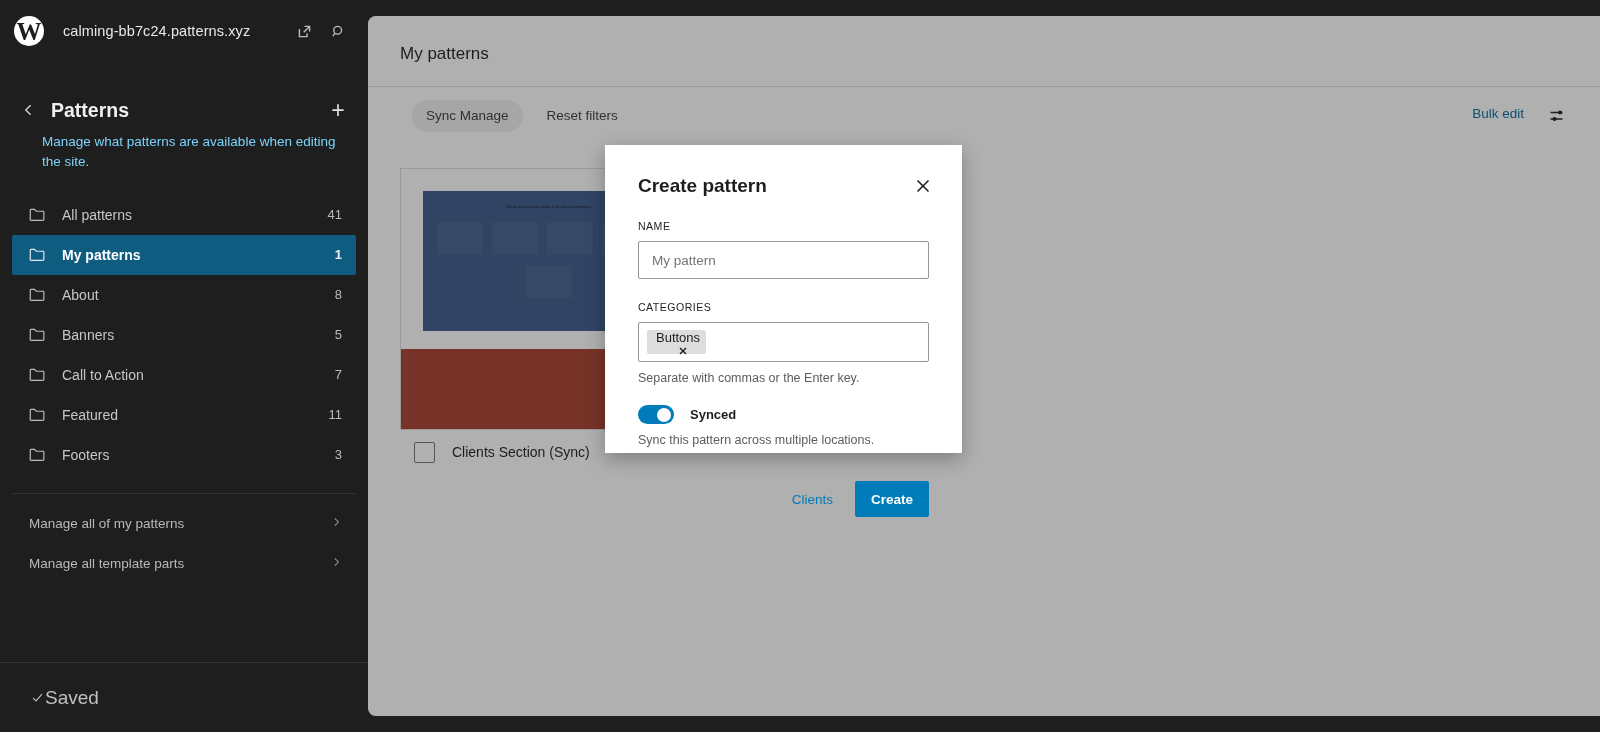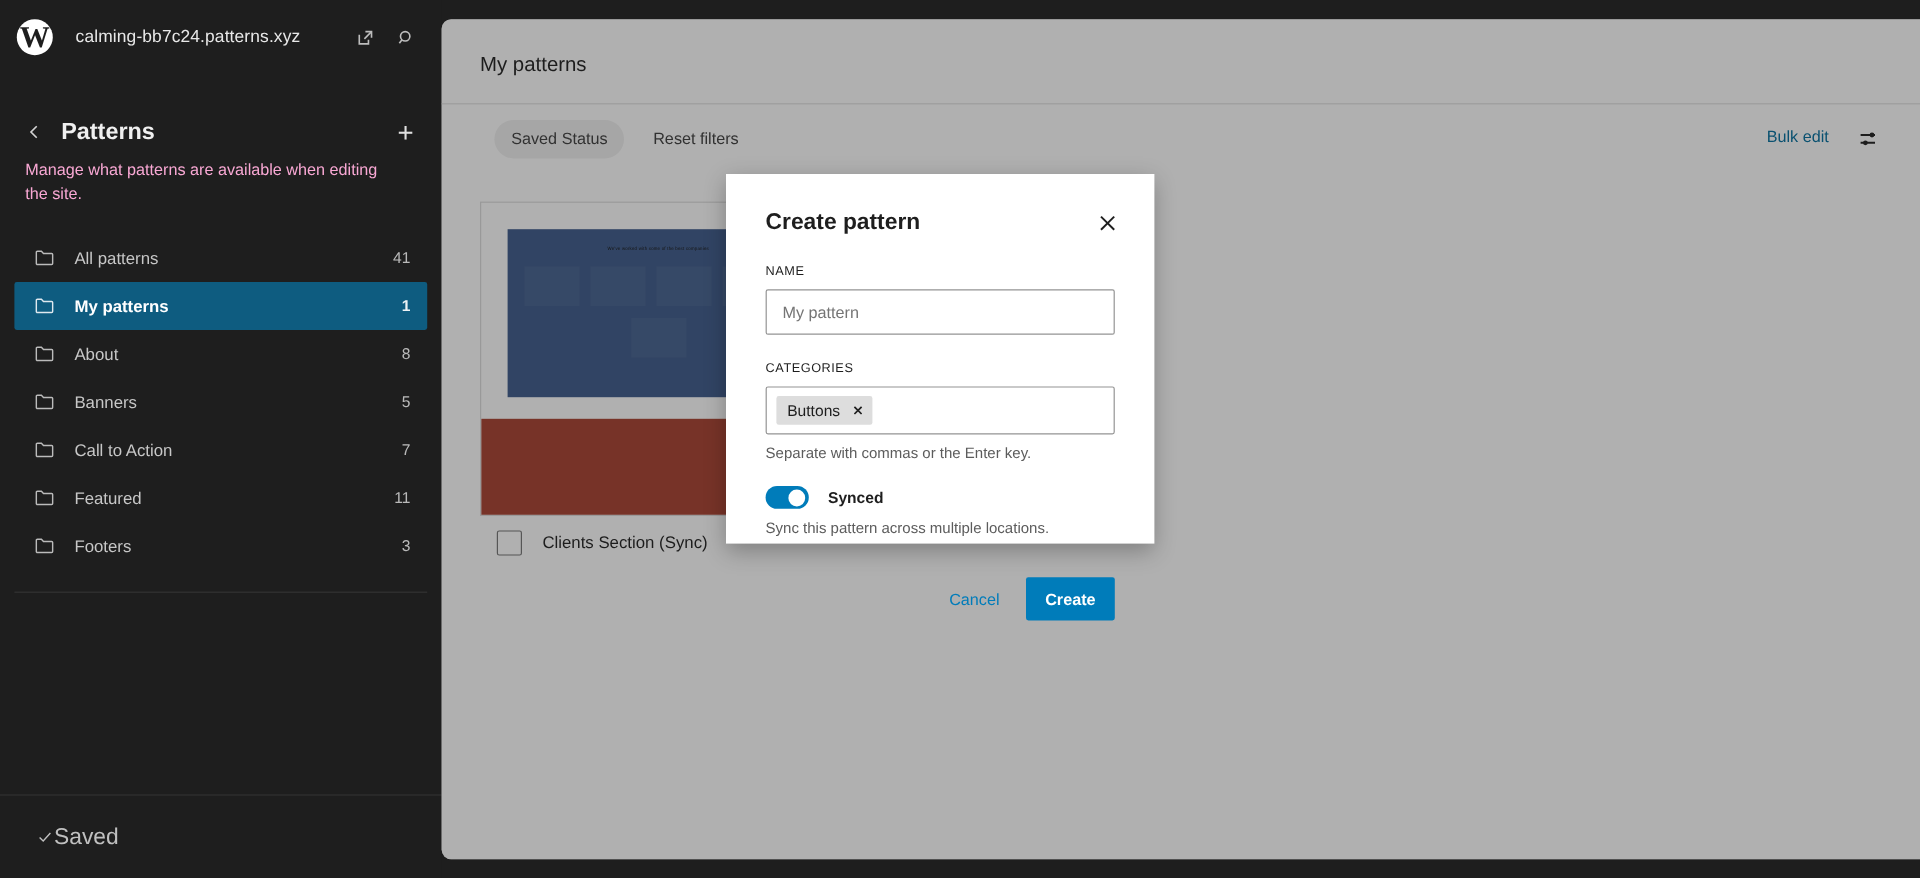--- a/index.html
+++ b/index.html
@@ -348,7 +348,7 @@
   <div class="canvas-title">My patterns</div>
 
   <div class="toolbar">
-    <div class="pill">Saved Status</div>
+    <div class="pill">Sync Manage</div>
     <div class="linkbtn">Reset filters</div>
     <div class="toolbar-right">
       <span class="bulk-edit">Bulk edit</span>

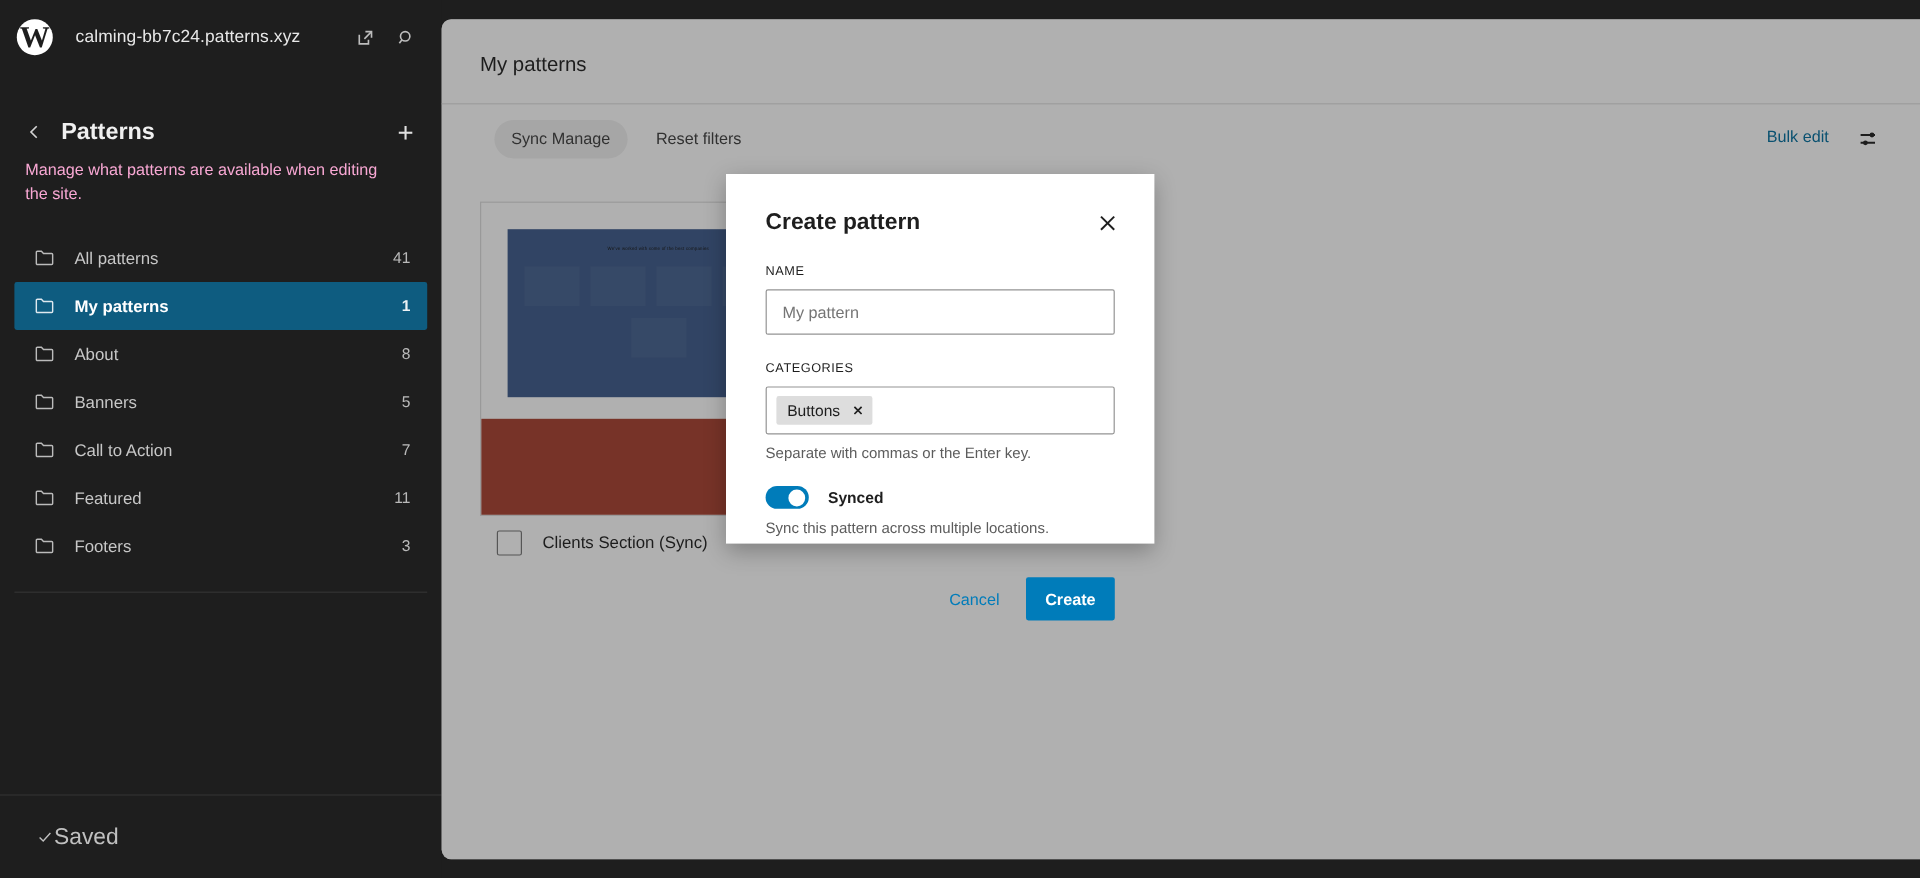--- a/index.html
+++ b/index.html
@@ -58,8 +58,8 @@
     color: #e0e0e0; font-size: 23px; font-weight: 300; line-height: 1;
   }
   .panel-desc {
-    padding: 8px 32px 0 21px;
-    font-size: 13.5px; line-height: 1.5; color: #f9a8d4;
+    padding: 8px 32px 0 42px;
+    font-size: 13.5px; line-height: 1.5; color: #7dd3fc;
   }
 
   .nav-list { margin-top: 22px; padding: 0 12px; }

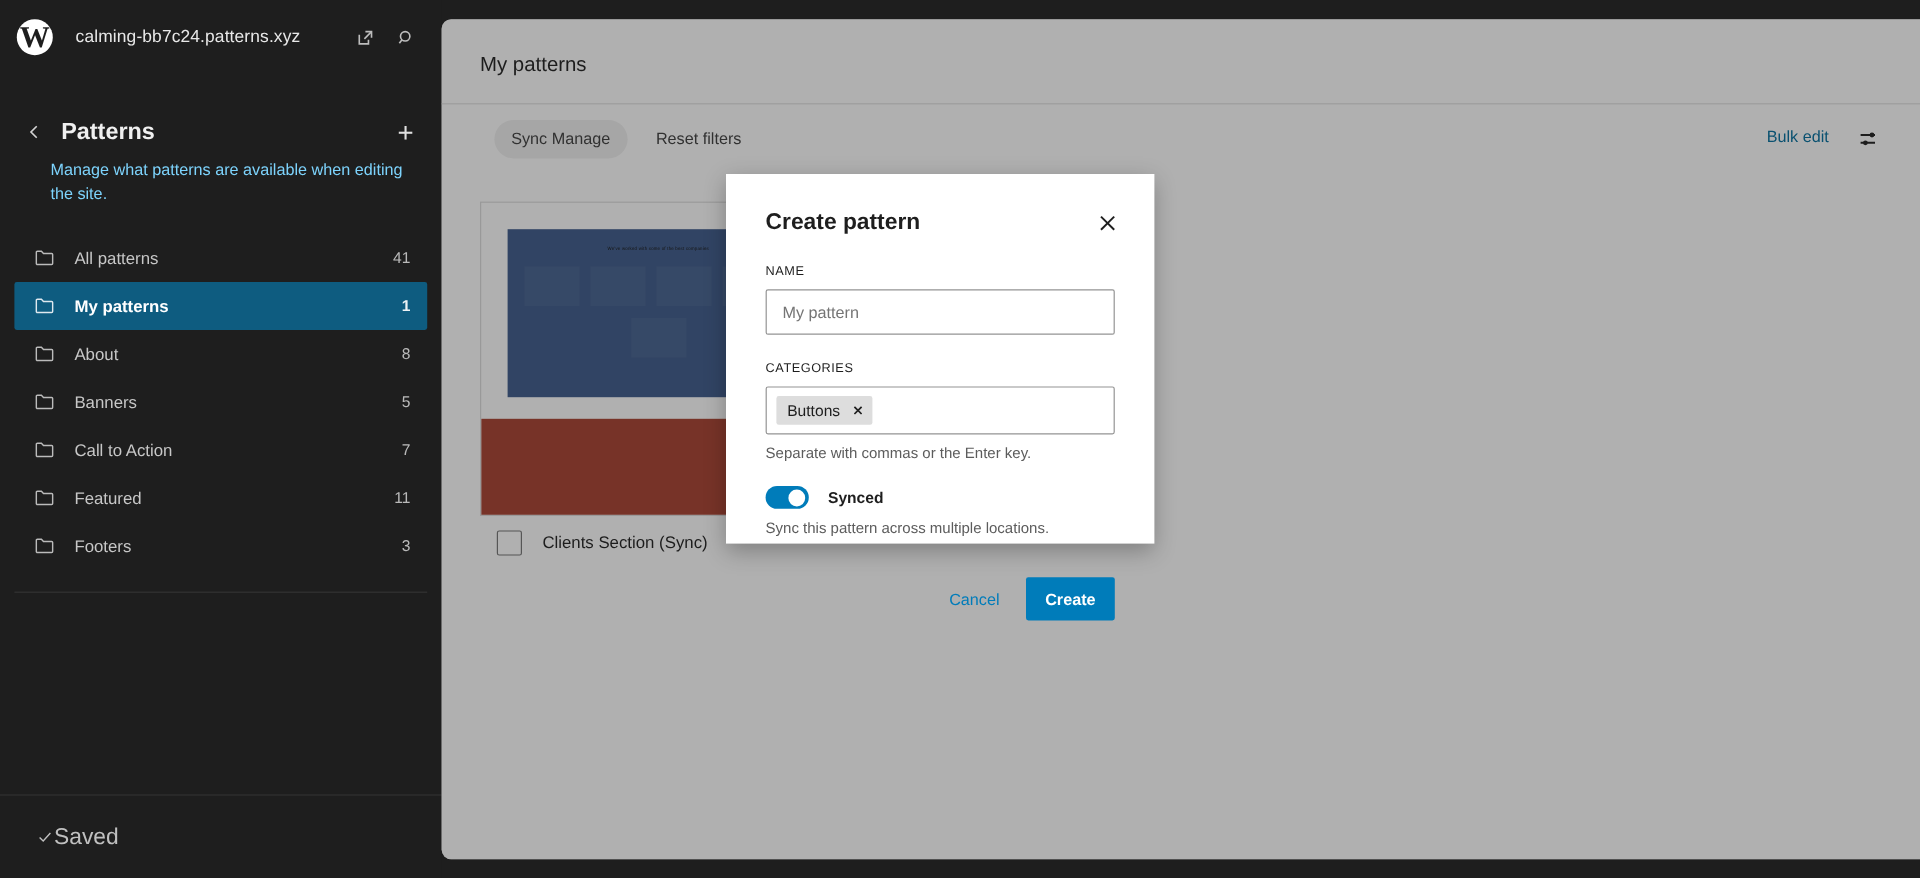--- a/index.html
+++ b/index.html
@@ -202,7 +202,7 @@
   .token {
     display: flex; align-items: center; height: 24px;
     background: #ddd; border-radius: 2px; padding: 0 6px 0 9px;
-    font-size: 13px; color: #1e1e1e;
+    font-size: 13px; color: #1e1e1e; flex-direction: column;
   }
   .token-x { margin-left: 9px; font-size: 12px; font-weight: 700; color: #1e1e1e; display: flex; }
   .help-text { margin-top: 9px; font-size: 12.5px; color: #5c5c5c; }

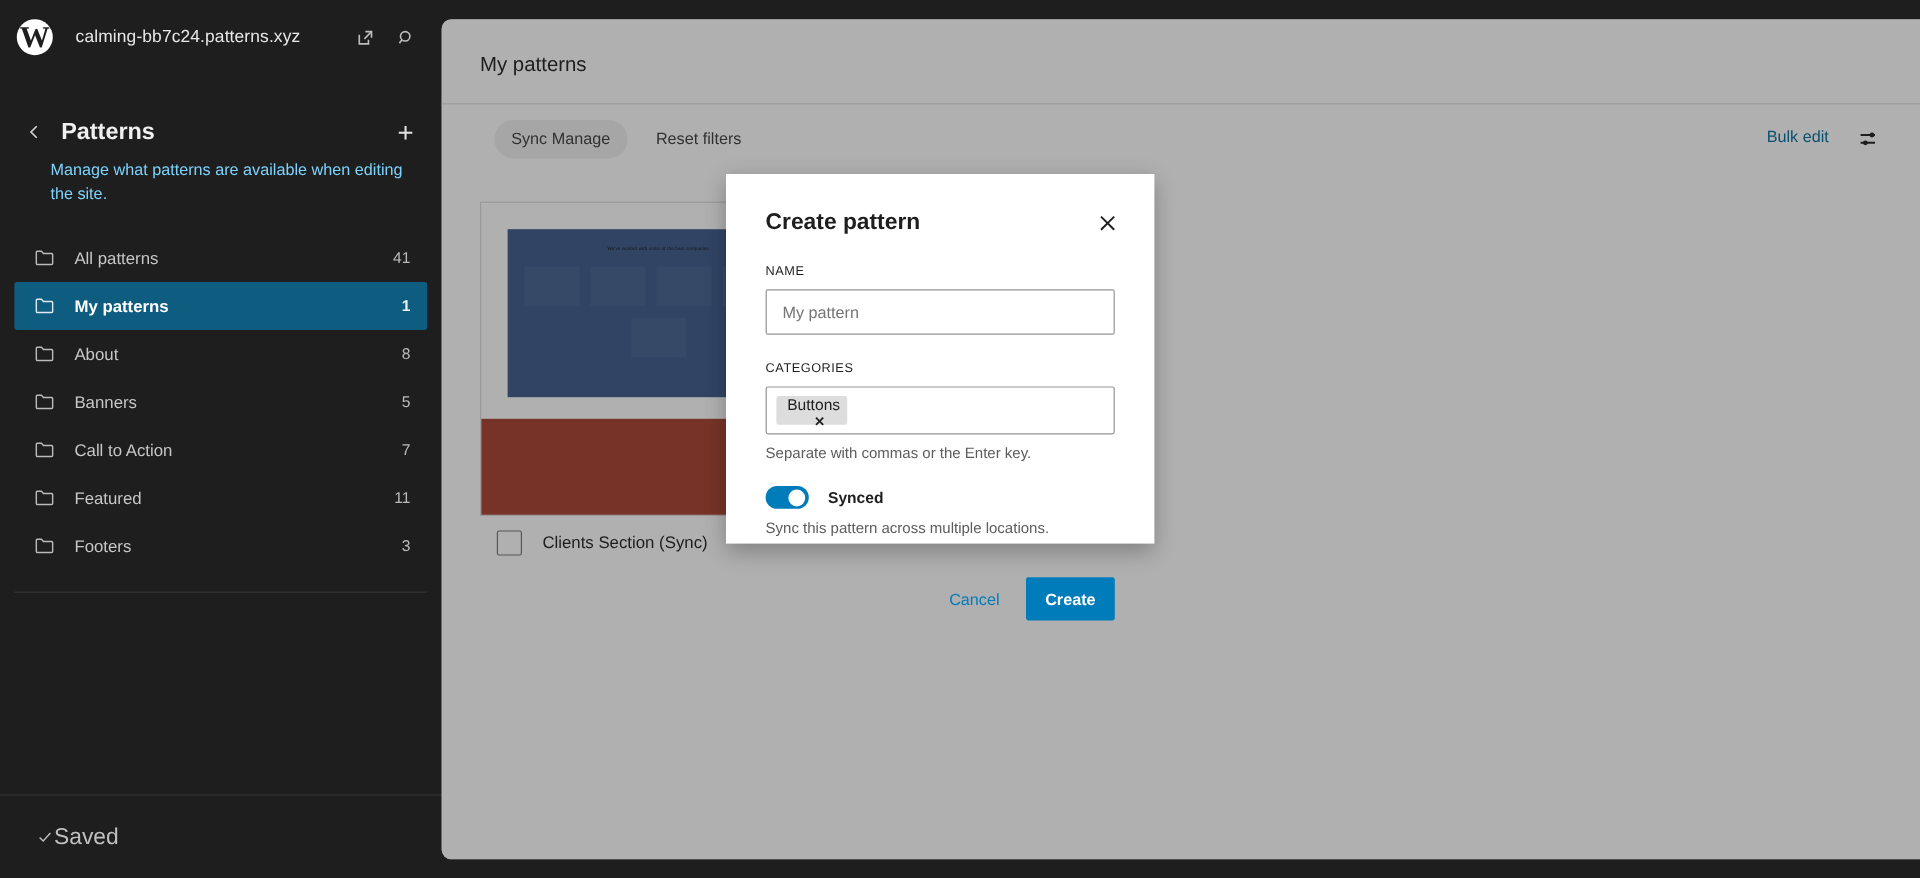--- a/index.html
+++ b/index.html
@@ -427,7 +427,7 @@
   </div>
 
   <div class="modal-actions">
-    <div class="btn-cancel">Cancel</div>
+    <div class="btn-cancel">Clients</div>
     <div class="btn-create">Create</div>
   </div>
 </div>

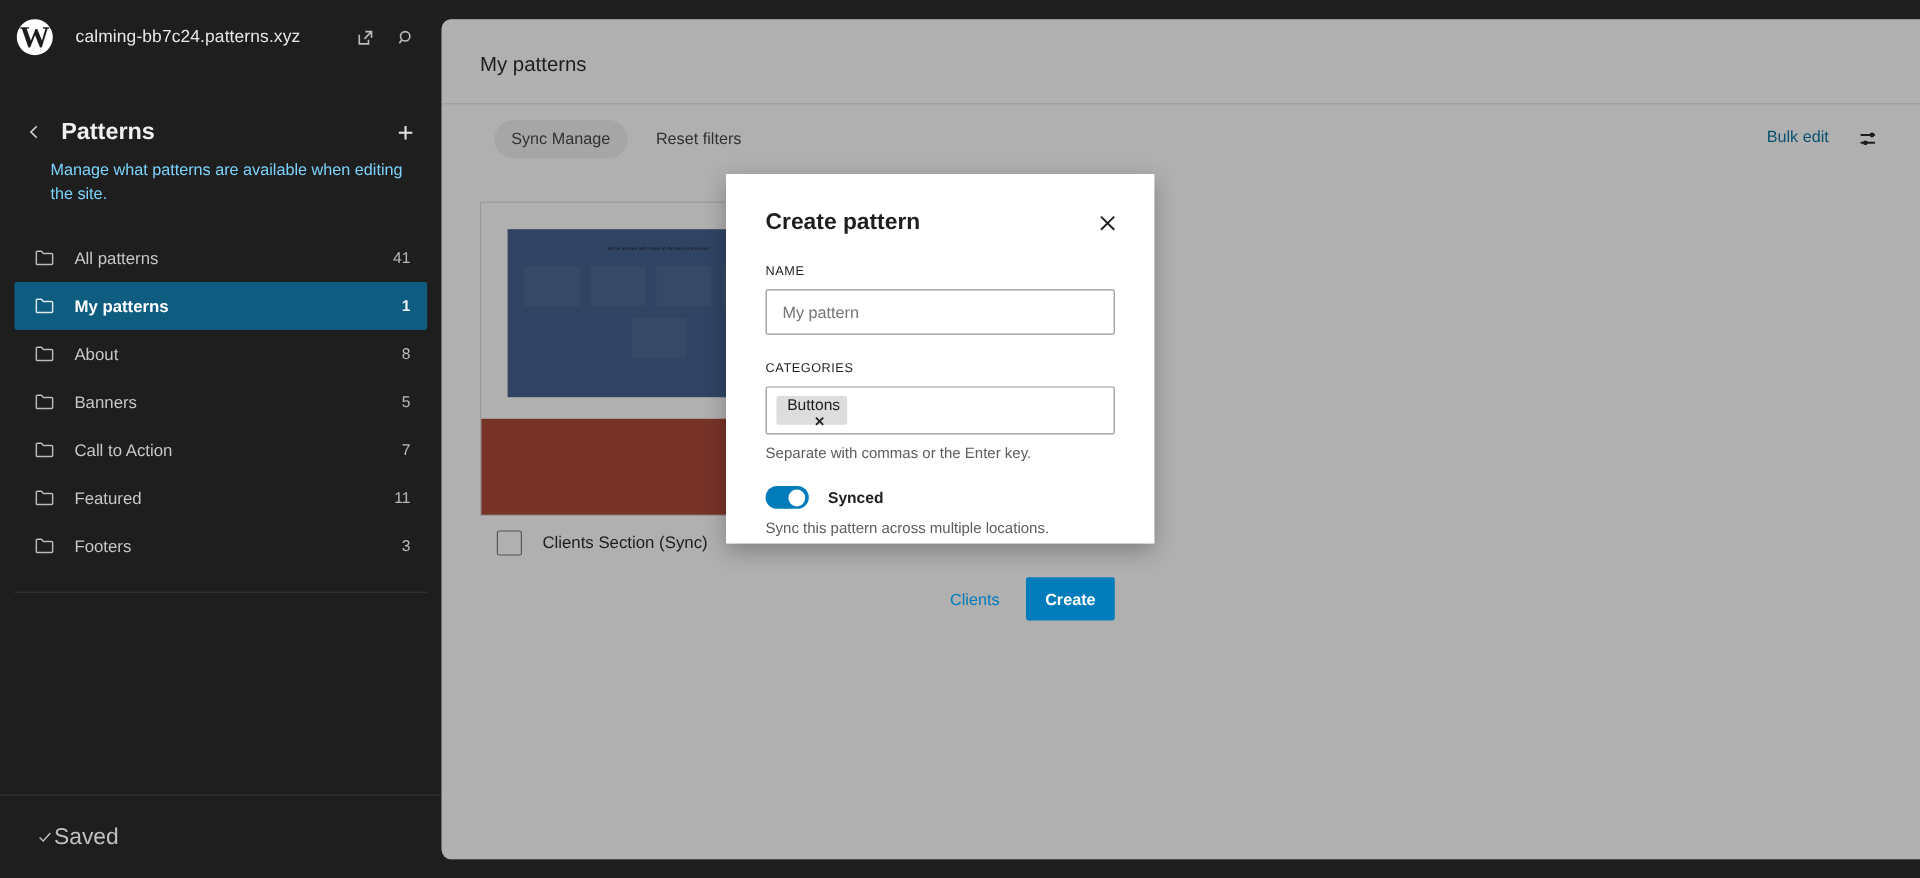--- a/index.html
+++ b/index.html
@@ -333,6 +333,24 @@
 
   <div class="nav-divider"></div>
 
+  <div class="manage-list">
+    <div class="manage-item">
+      <span>Manage all of my patterns</span>
+      <span class="chev">
+        <svg width="12" height="12" viewBox="0 0 20 20" fill="none" stroke="currentColor" stroke-width="1.7">
+          <path d="M8 4l6 6-6 6"></path>
+        </svg>
+      </span>
+    </div>
+    <div class="manage-item">
+      <span>Manage all template parts</span>
+      <span class="chev">
+        <svg width="12" height="12" viewBox="0 0 20 20" fill="none" stroke="currentColor" stroke-width="1.7">
+          <path d="M8 4l6 6-6 6"></path>
+        </svg>
+      </span>
+    </div>
+  </div>
 
   <div class="sidebar-footer">
     <span style="color:#c0c0c0;display:flex;">

